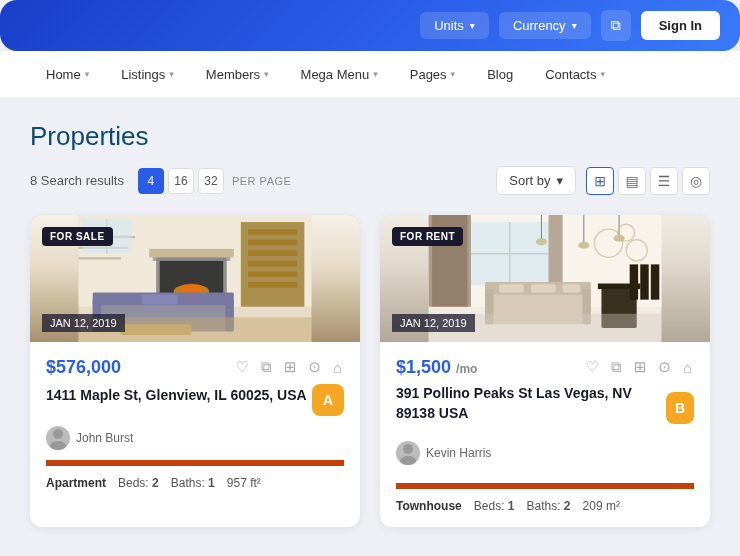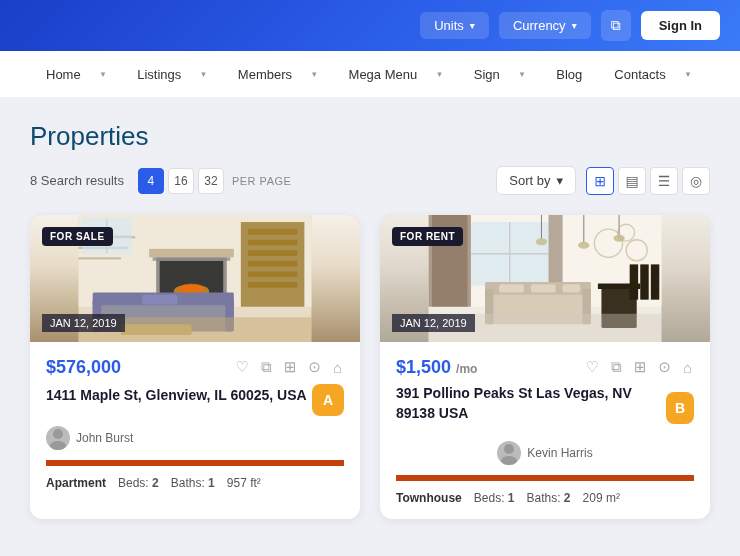--- a/index.html
+++ b/index.html
@@ -14,6 +14,7 @@
       justify-content: flex-end;
       gap: 10px;
       min-height: 50px;
+      border-radius: 17px;
     }
     .header-btn {
       display: flex;

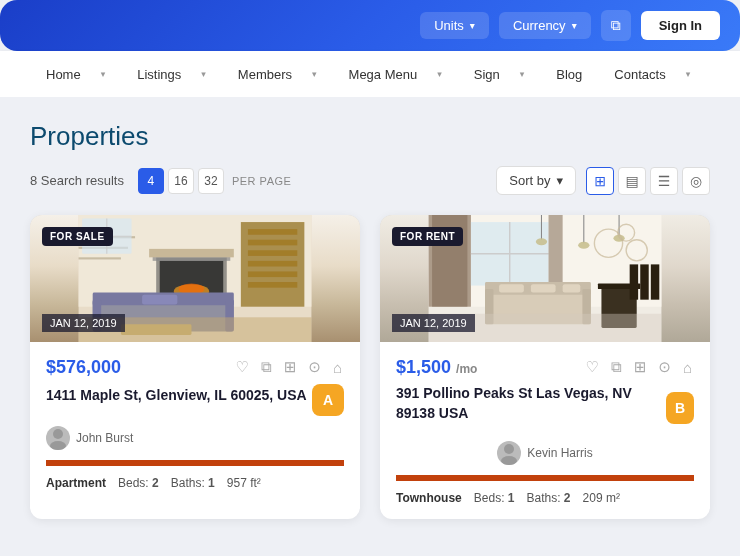--- a/index.html
+++ b/index.html
@@ -62,7 +62,7 @@
     .nav-item {
       display: flex;
       align-items: center;
-      gap: 20px;
+      gap: 4px;
       padding: 14px 16px;
       font-size: 13px;
       font-weight: 500;

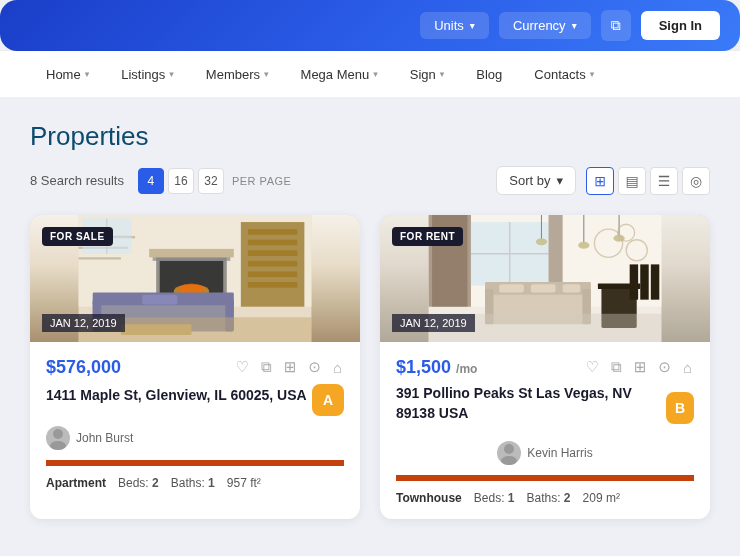--- a/index.html
+++ b/index.html
@@ -350,7 +350,7 @@
     <span class="nav-chevron">▾</span>
   </a>
   <a class="nav-item">
-    <span>Sign</span>
+    <span>Pages</span>
     <span class="nav-chevron">▾</span>
   </a>
   <a class="nav-item">

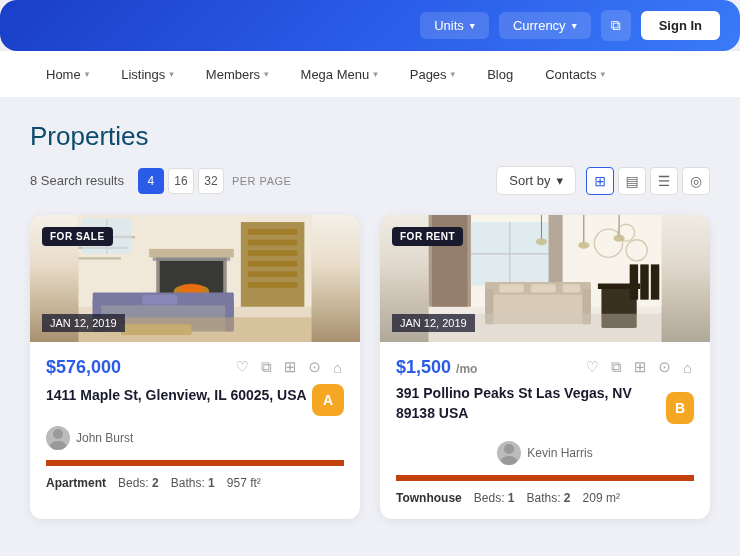--- a/index.html
+++ b/index.html
@@ -551,7 +551,7 @@
           <p class="prop-address">391 Pollino Peaks St Las Vegas, NV 89138 USA</p>
           <div class="agent-badge badge-b">B</div>
         </div>
-        <div class="agent-info" style="margin-bottom:10px;justify-content:center;">
+        <div class="agent-info" style="margin-bottom:18px;">
           <div class="agent-avatar" style="background:#bbb;">
             <svg width="24" height="24" viewBox="0 0 24 24">
                 <circle cx="12" cy="8" r="5" fill="#999"></circle>

